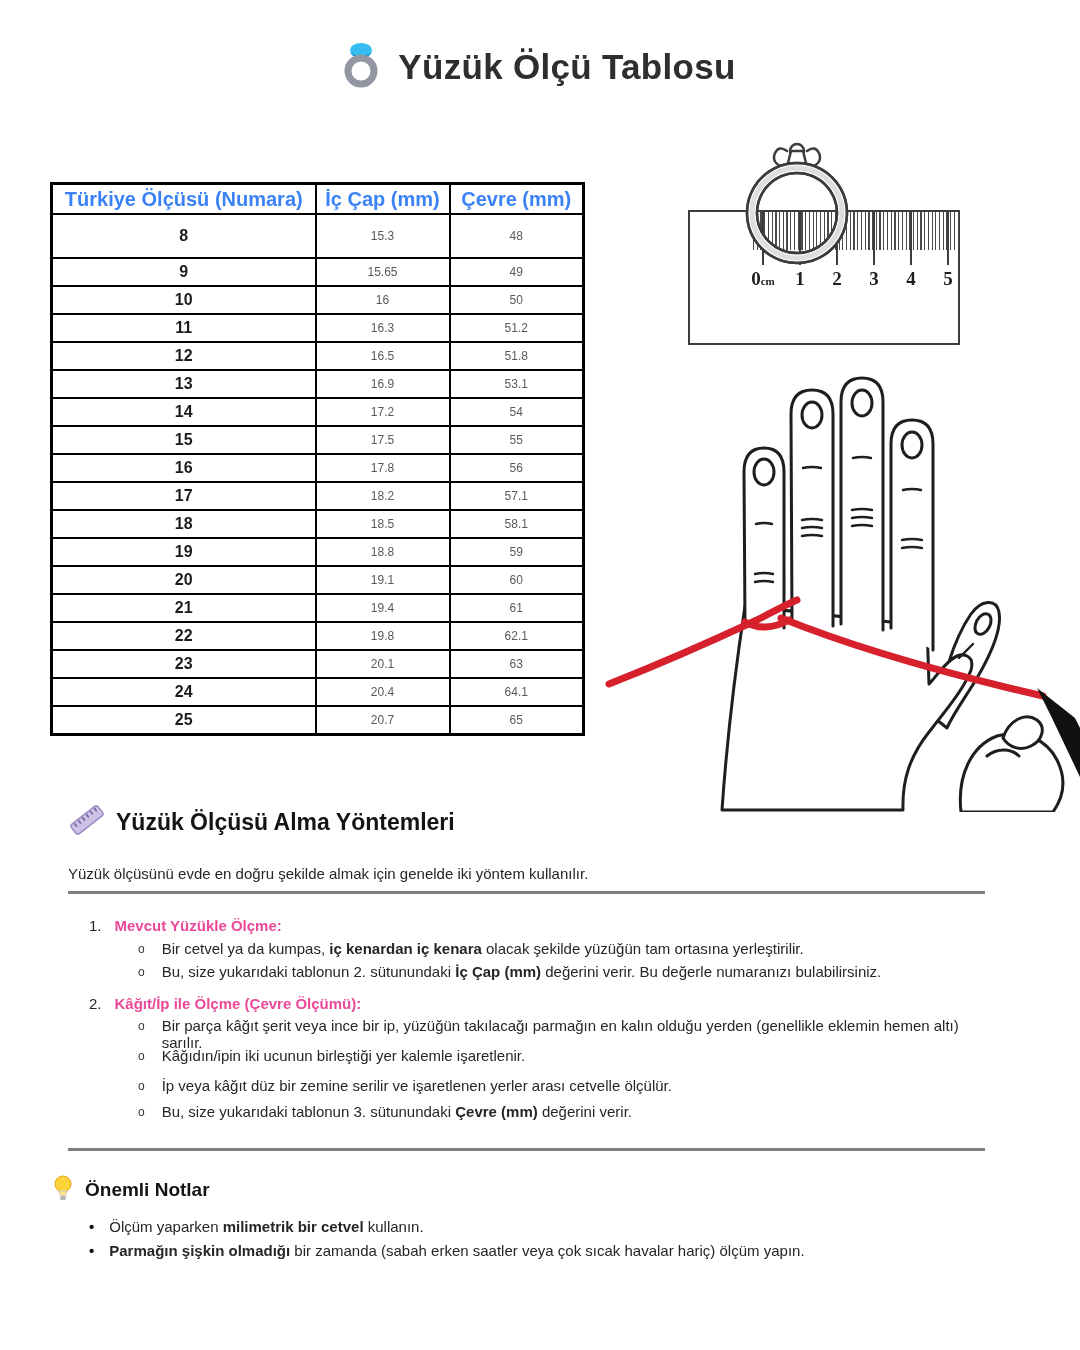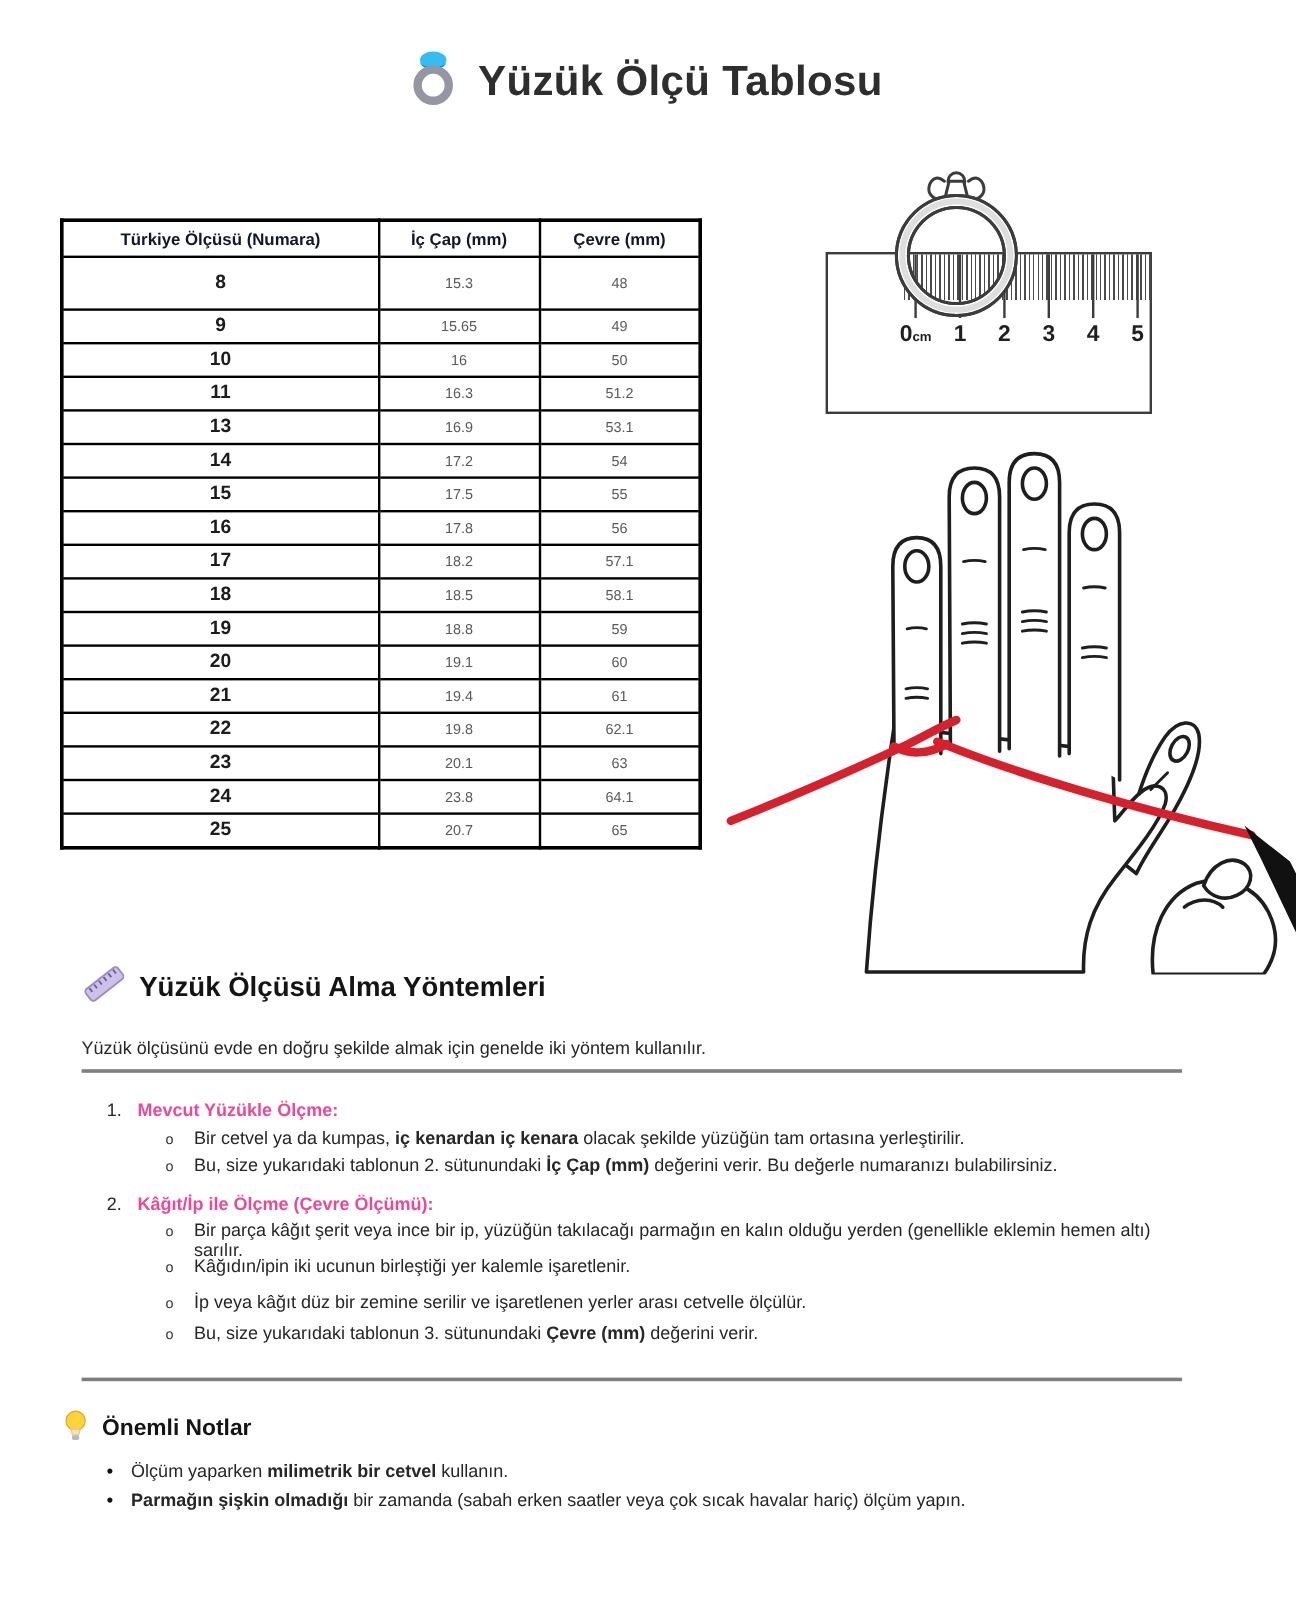--- a/index.html
+++ b/index.html
@@ -16,7 +16,7 @@
   
   .size-table{position:absolute;left:50px;top:182px;border-collapse:collapse;table-layout:fixed;border:3px solid #000;}
   .size-table th,.size-table td{border:2px solid #000;text-align:center;vertical-align:middle;padding:0;}
-  .size-table th{height:28px;font-size:14px;font-weight:700;color:#0f172a;}
+  .size-table th{height:28px;font-size:20px;font-weight:700;color:#3b82f6;}
   .size-table tr{height:28px;}
   .size-table tr.tall{height:44px;}
   .c1{width:264px;}

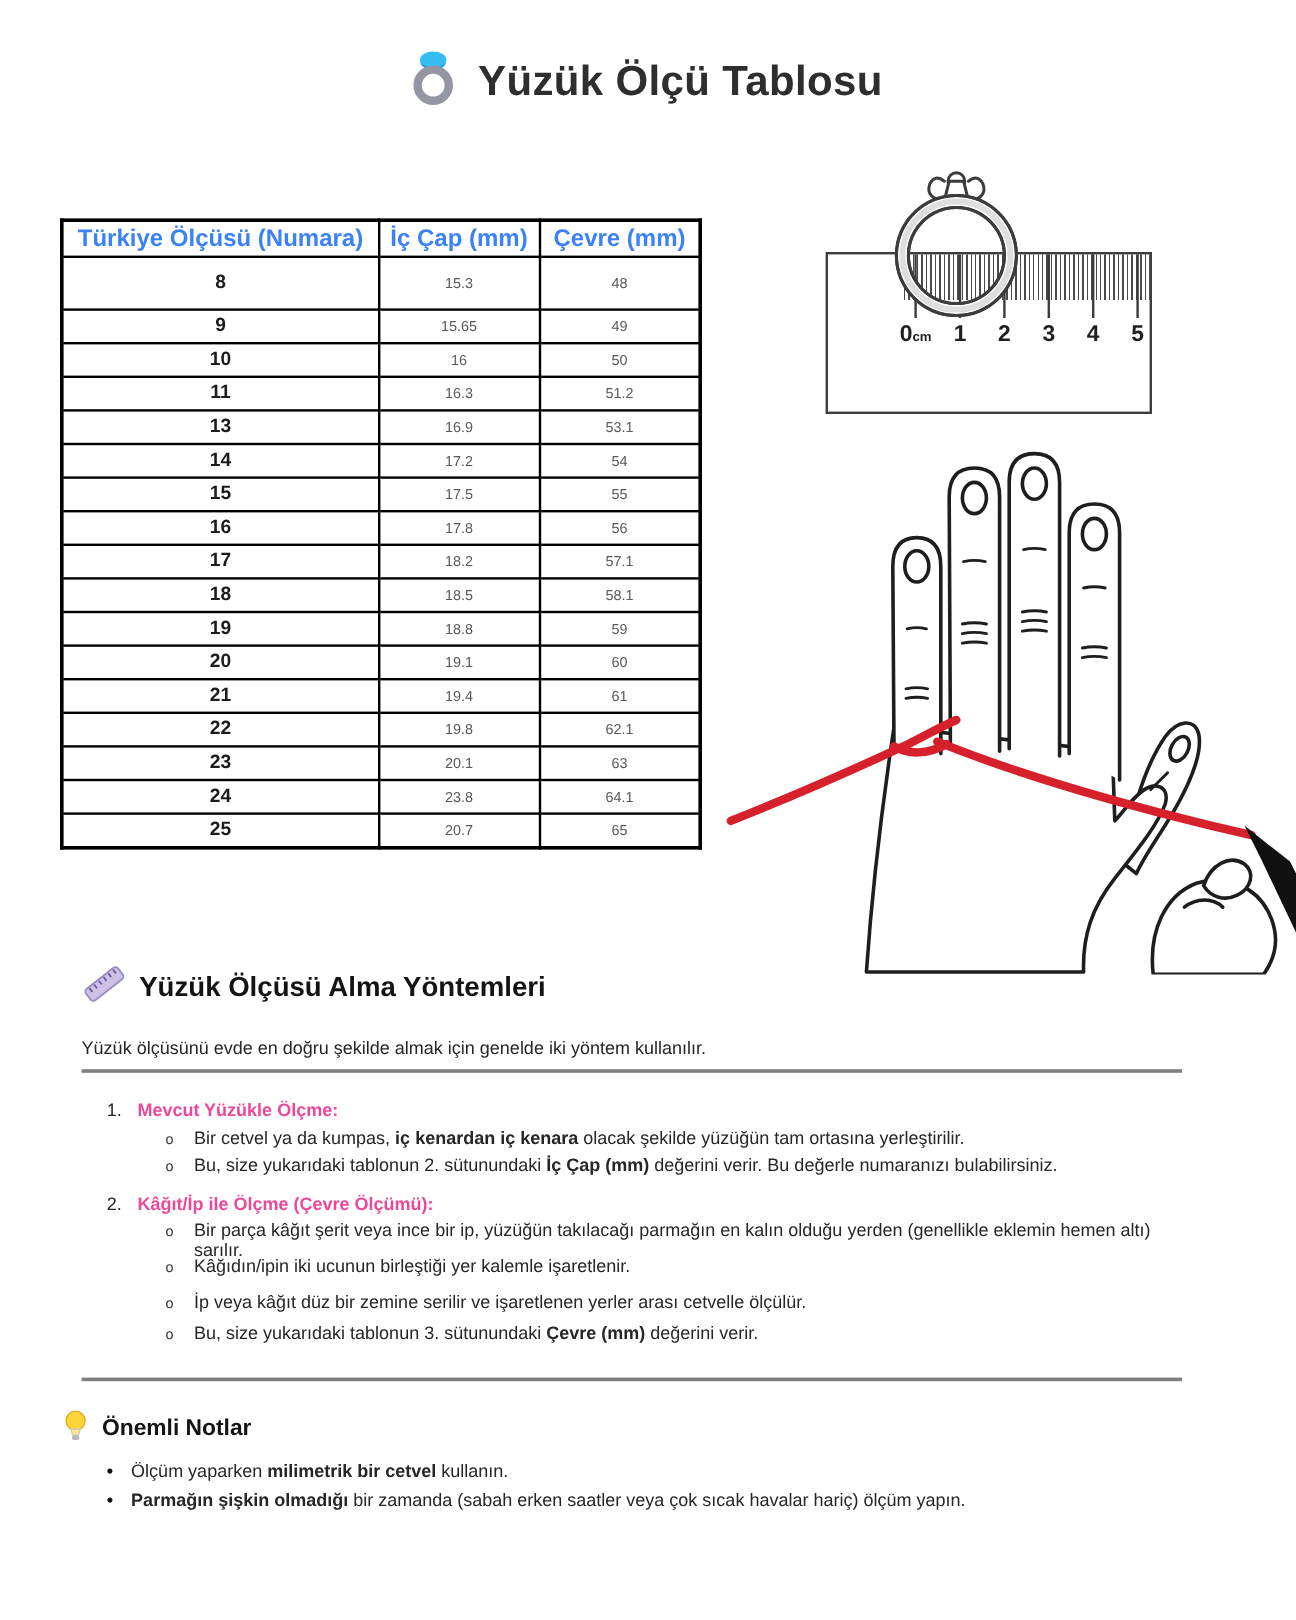--- a/index.html
+++ b/index.html
@@ -31,7 +31,7 @@
   .mm-comb{position:absolute;left:63px;top:0;width:206px;height:38px;
     background:repeating-linear-gradient(90deg,#4a4a4a 0,#4a4a4a 1.2px,transparent 1.2px,transparent 3.72px);}
   .cm-tick{position:absolute;top:0;width:2px;height:53px;background:#3c3c3c;}
-  .cm-label{position:absolute;top:56px;width:40px;text-align:center;font-size:19px;font-weight:700;color:#1f1f1f;}
+  .cm-label{position:absolute;top:56px;width:40px;text-align:center;font-size:19px;font-weight:700;color:#1f1f1f;font-family:Liberation Serif, serif;}
   .cm-unit{font-size:11px;font-weight:700;}
   .ring-svg{position:absolute;left:107px;top:3px;}
 

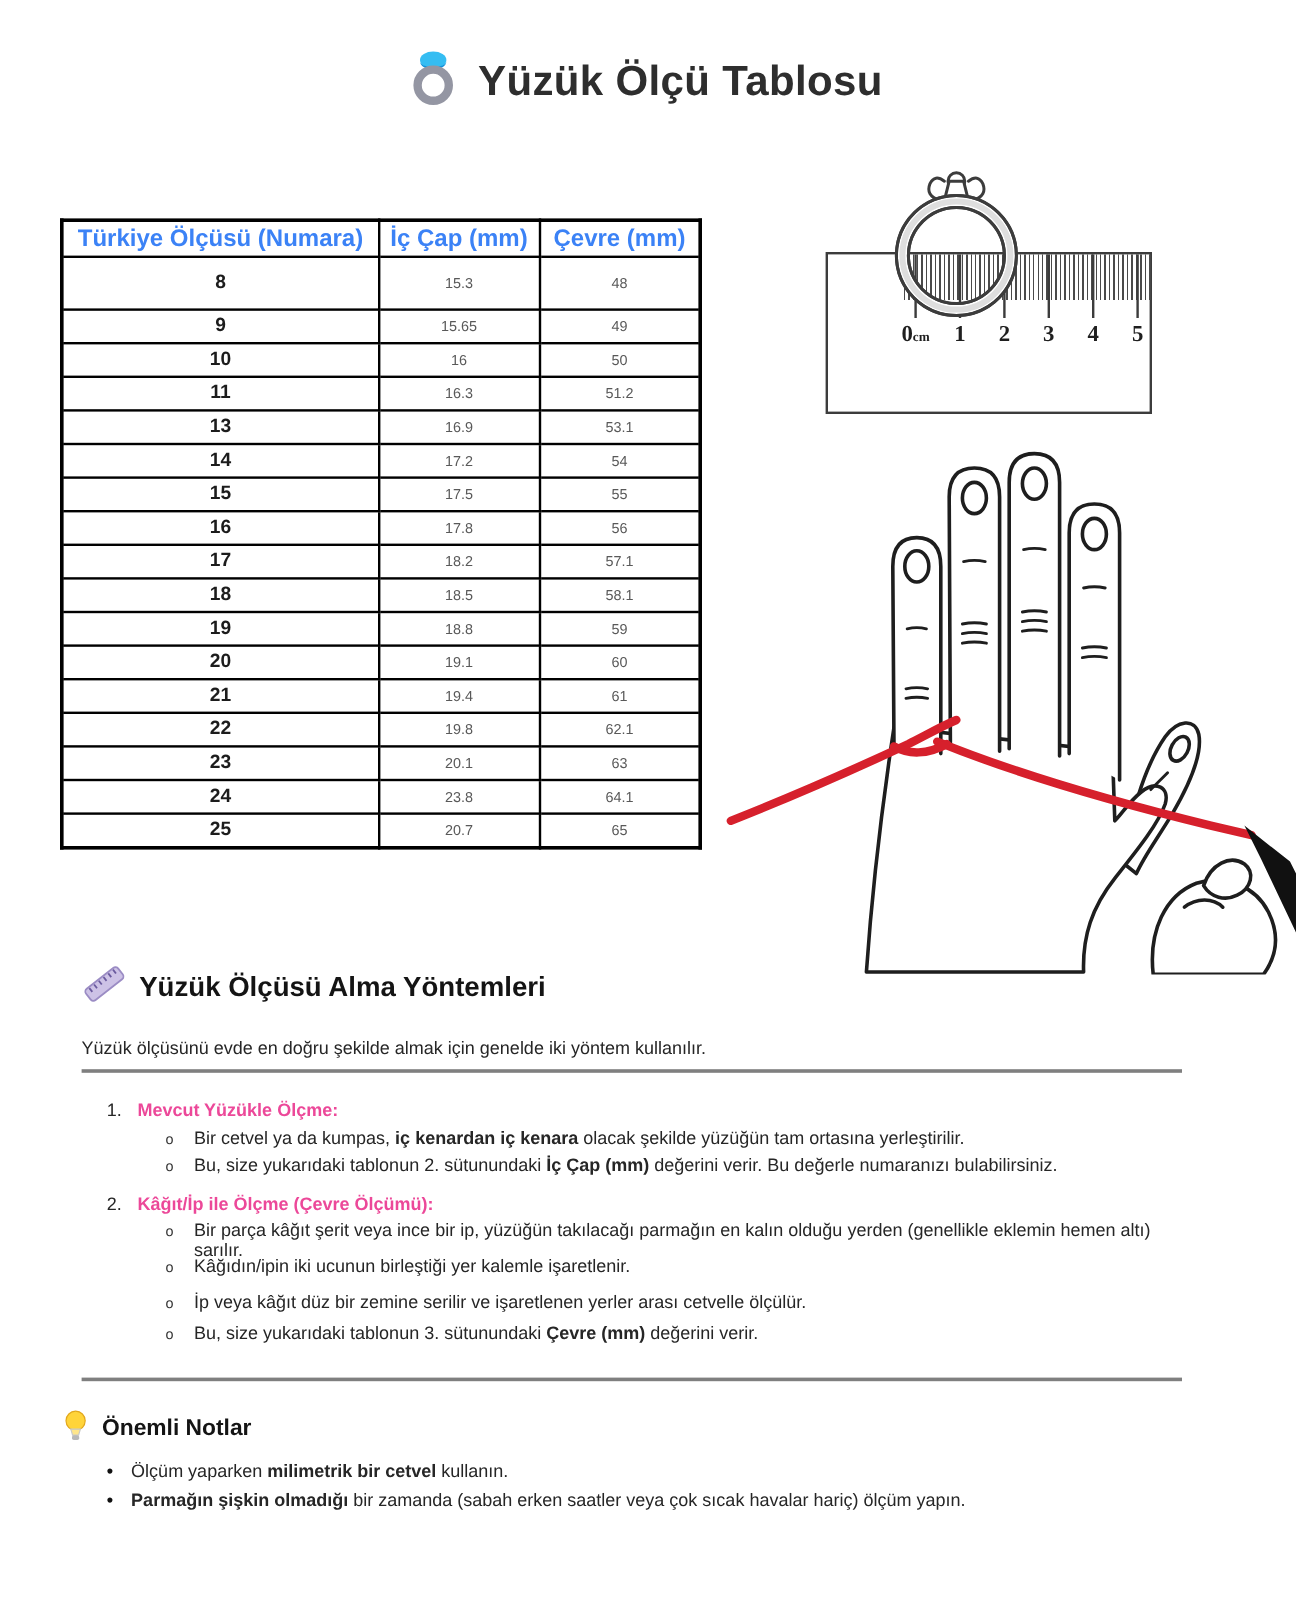--- a/index.html
+++ b/index.html
@@ -108,6 +108,11 @@
           <td class="size-num">11</td>
           <td class="size-val">16.3</td>
           <td class="size-val">51.2</td>
+        </tr>
+      <tr>
+          <td class="size-num">12</td>
+          <td class="size-val">16.5</td>
+          <td class="size-val">51.8</td>
         </tr>
       <tr>
           <td class="size-num">13</td>

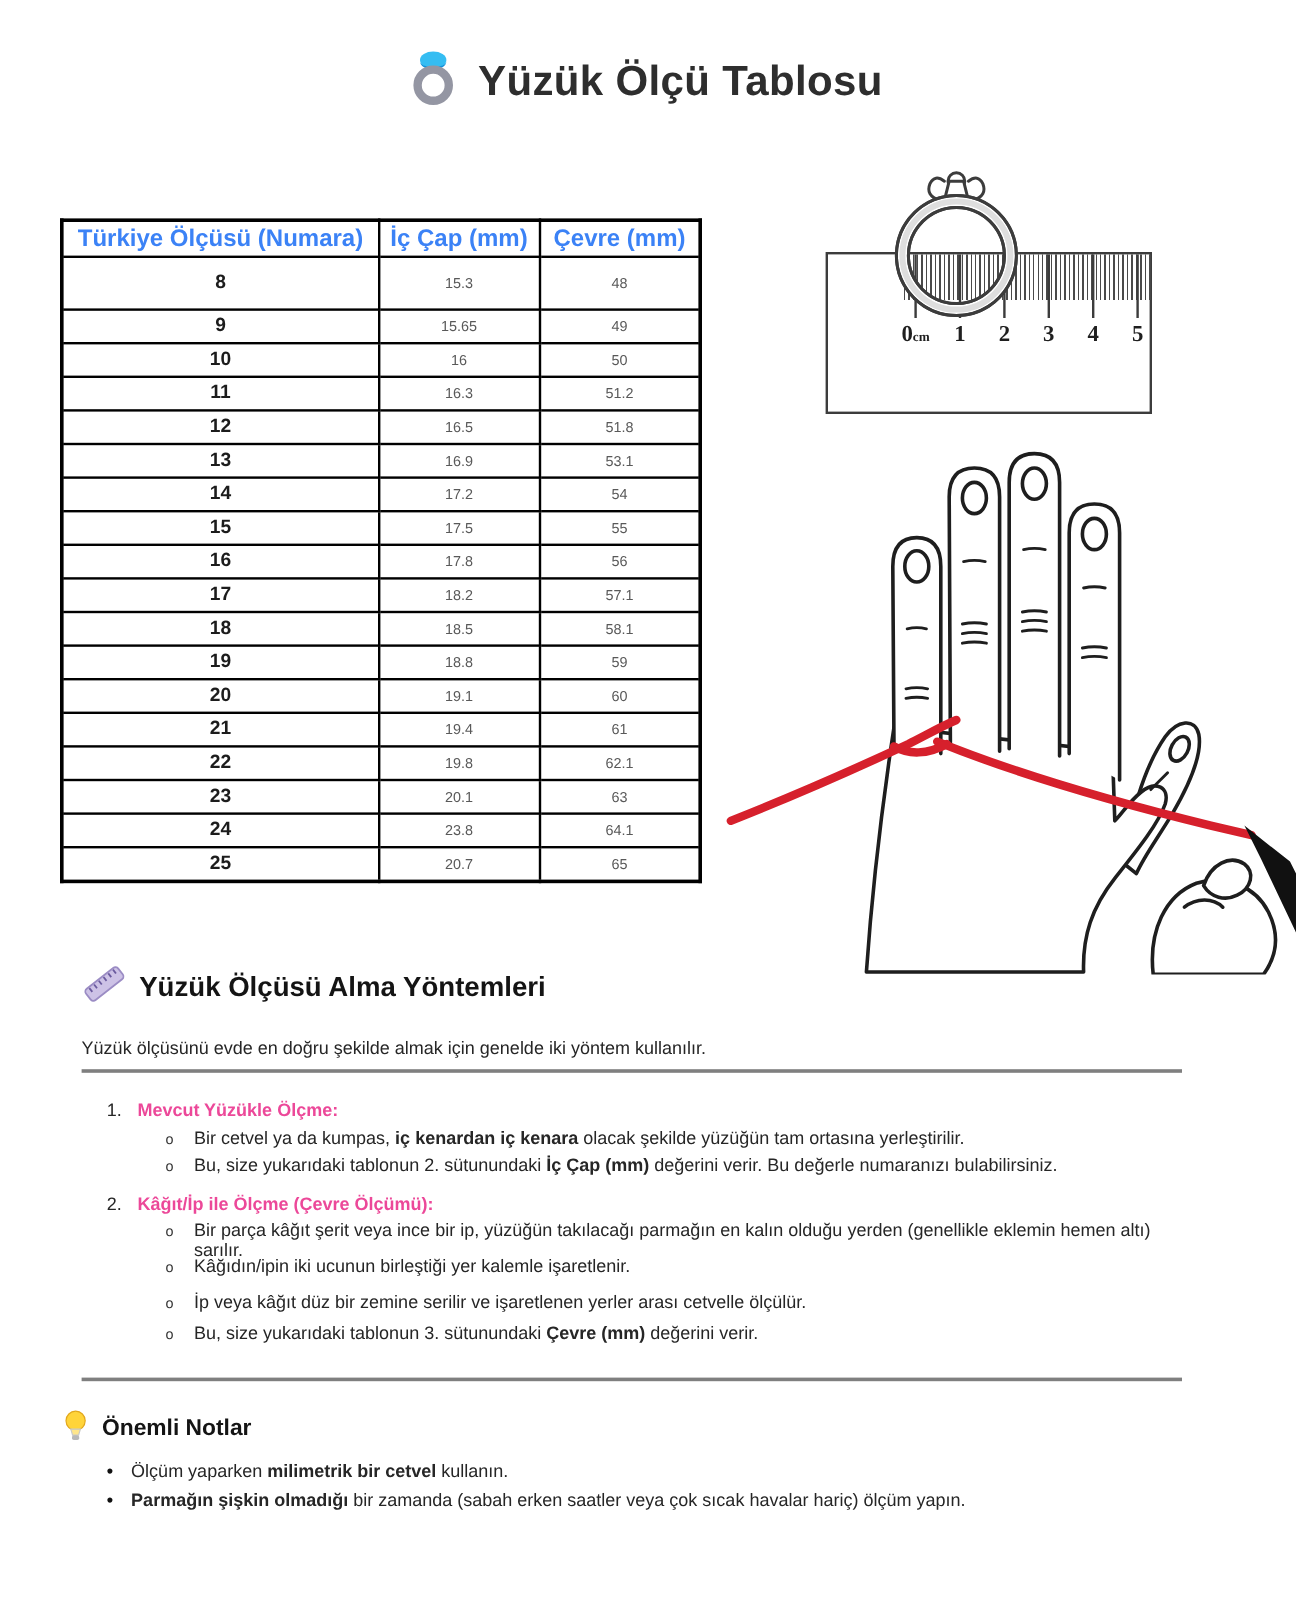--- a/index.html
+++ b/index.html
@@ -171,7 +171,7 @@
         </tr>
       <tr>
           <td class="size-num">24</td>
-          <td class="size-val">23.8</td>
+          <td class="size-val">20.4</td>
           <td class="size-val">64.1</td>
         </tr>
       <tr>

